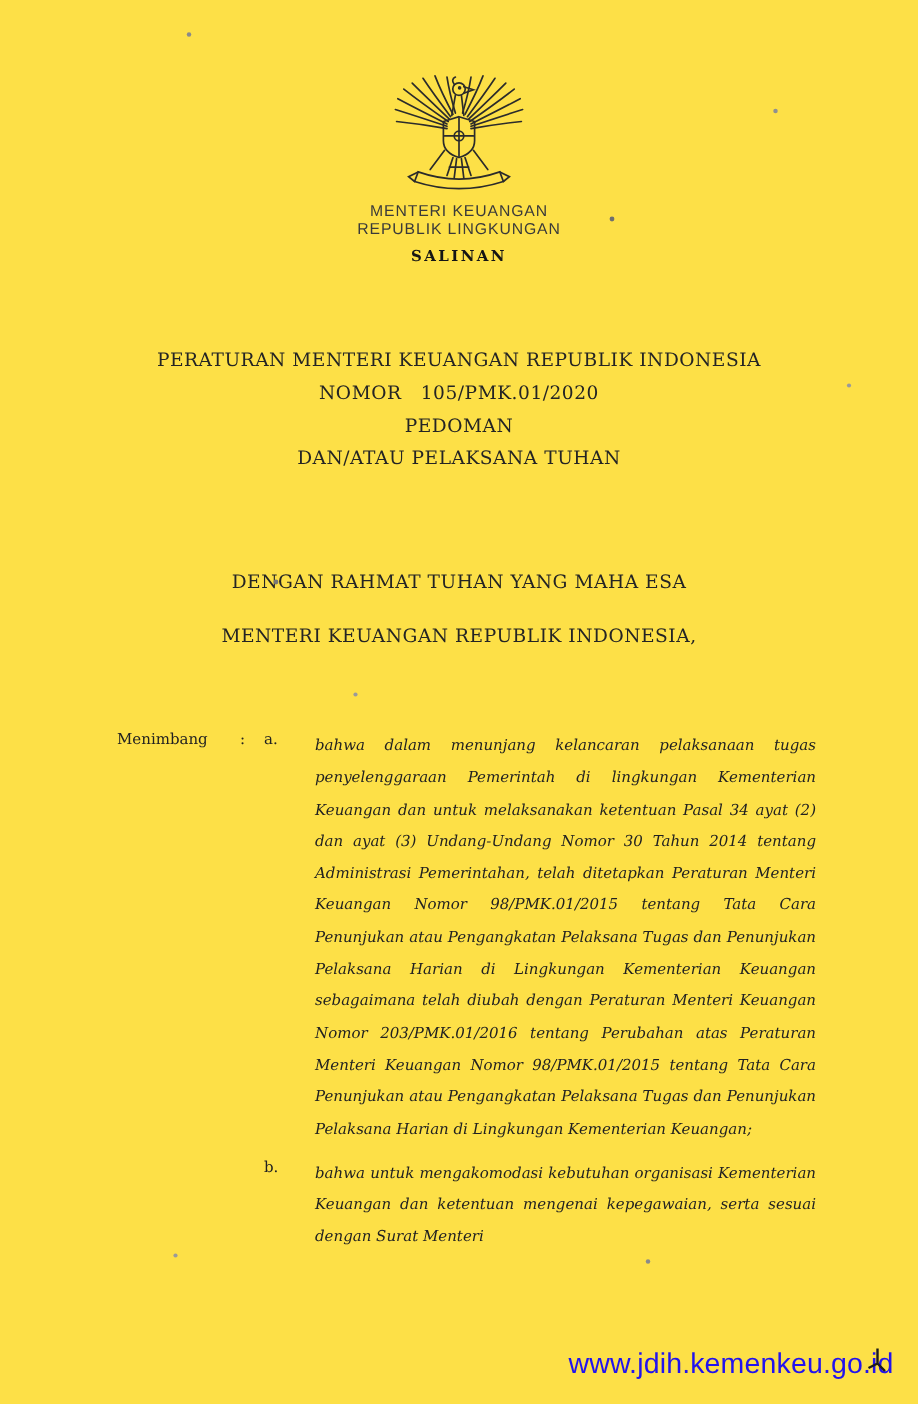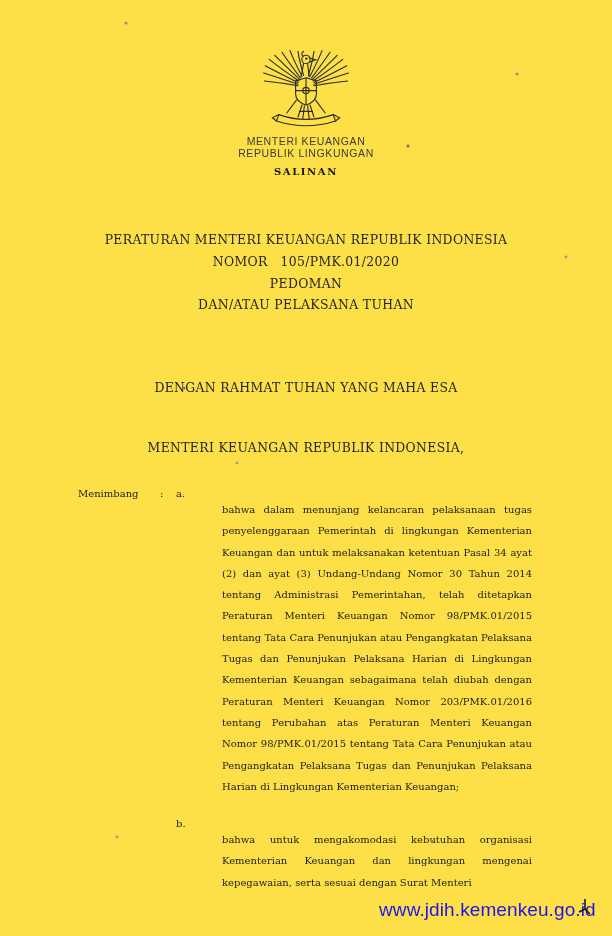--- a/index.html
+++ b/index.html
@@ -46,7 +46,7 @@
     font-size:12.4px; letter-spacing:0.35px; color:#242424;
   }
   .invocation { top:380px; }
-  .authority  { top:440px; }
+  .authority  { top:416px; }
   
   .considerations {
     position:absolute; top:483px; left:78px; right:64px;

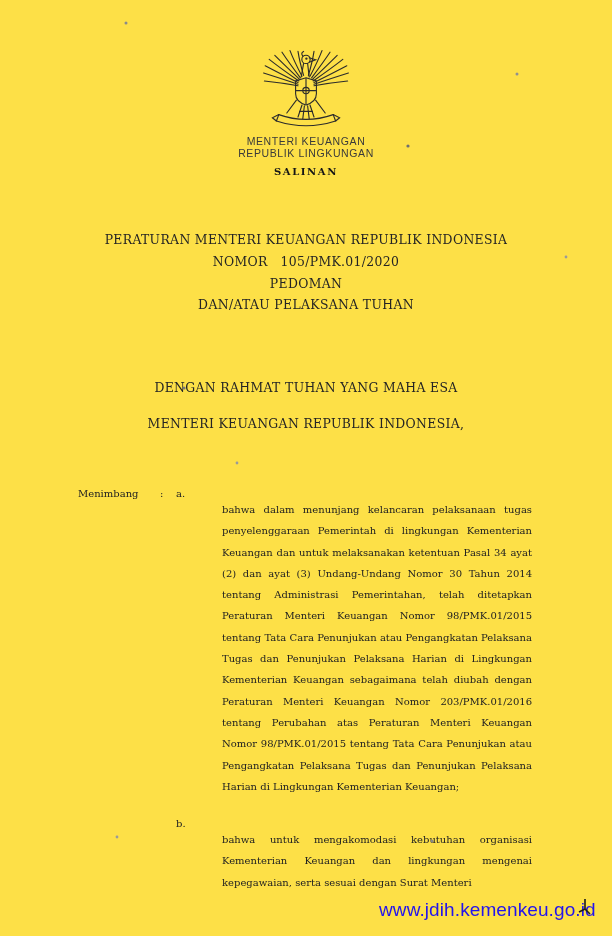--- a/index.html
+++ b/index.html
@@ -58,7 +58,7 @@
   .c-items { flex:1; }
   .c-item  { display:flex; }
   .c-marker{ width:30px; flex:none; }
-  .c-text  { flex:1; text-align:justify; margin:16px; }
+  .c-text  { flex:1; text-align:justify; margin:4px;font-style:italic; }
   
   .footer-link {
     position:absolute; top:899px; left:379px;

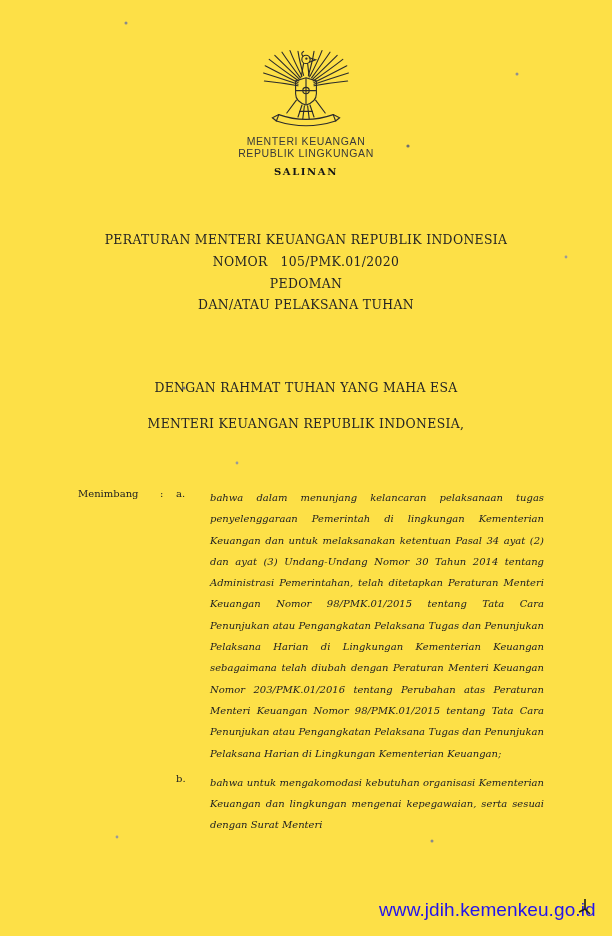--- a/index.html
+++ b/index.html
@@ -155,7 +155,7 @@
       </div>
       <div class="c-item">
         <span class="c-marker">b.</span>
-        <p class="c-text">bahwa untuk mengakomodasi kebutuhan organisasi Kementerian Keuangan dan lingkungan mengenai kepegawaian, serta sesuai dengan Surat Menteri</p>
+        <p class="c-text">bahwa untuk mengakomodasi kebutuhan organisasi Kementerian Keuangan dan ketentuan mengenai kepegawaian, serta sesuai dengan Surat Menteri</p>
       </div>
     </div>
   </div>

